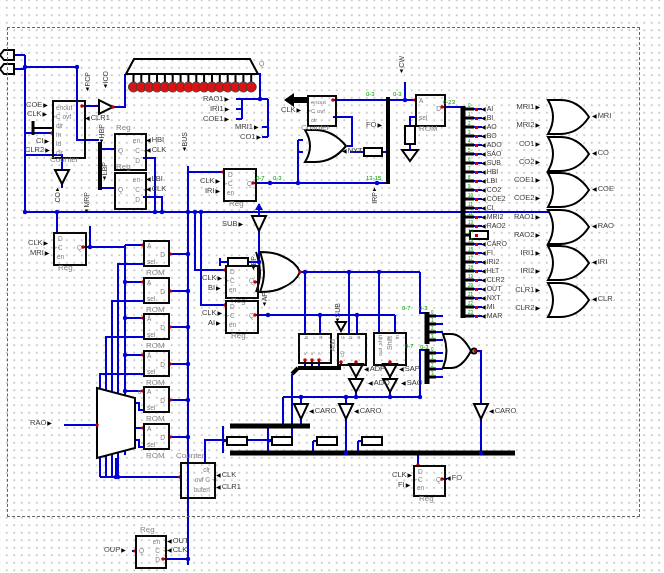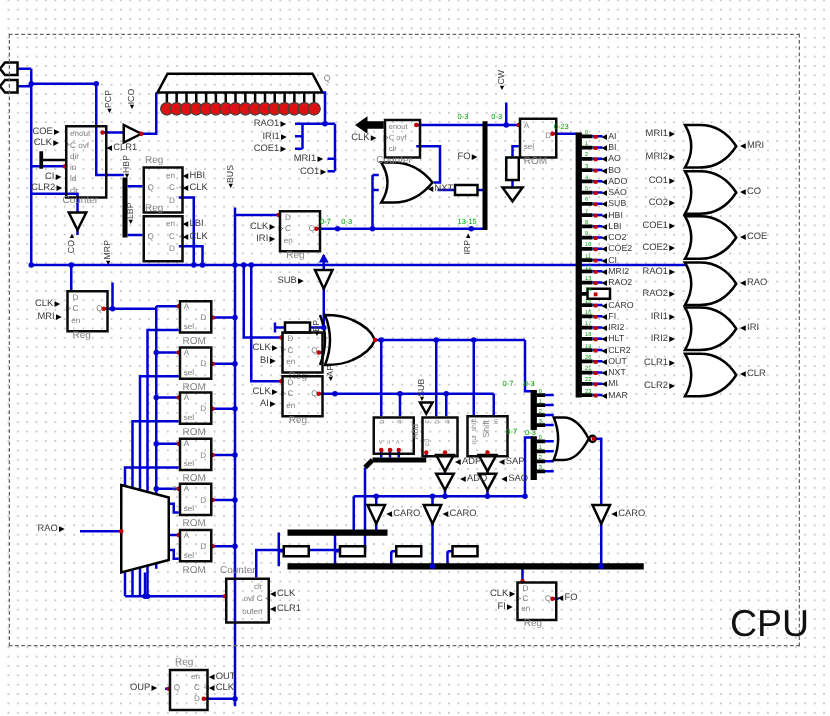--- a/index.html
+++ b/index.html
@@ -790,7 +790,6 @@
 <div class="tun l" style="left:167px;top:537px">OUT</div>
 <div class="tun l" style="left:167px;top:546px">CLK</div>
 
-<div id="cpu-title">CPU</div>
 
 </div>
 

